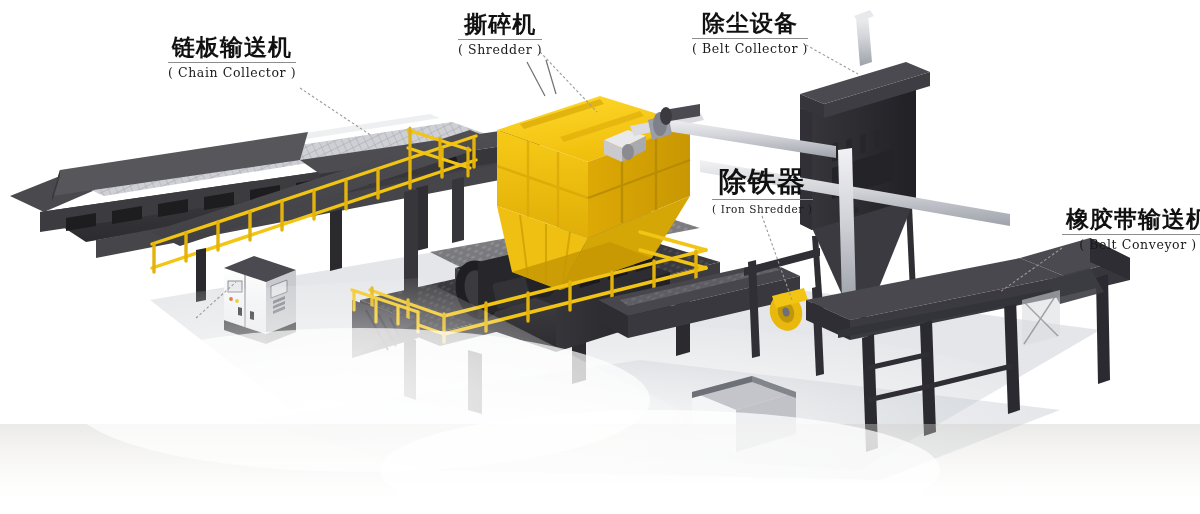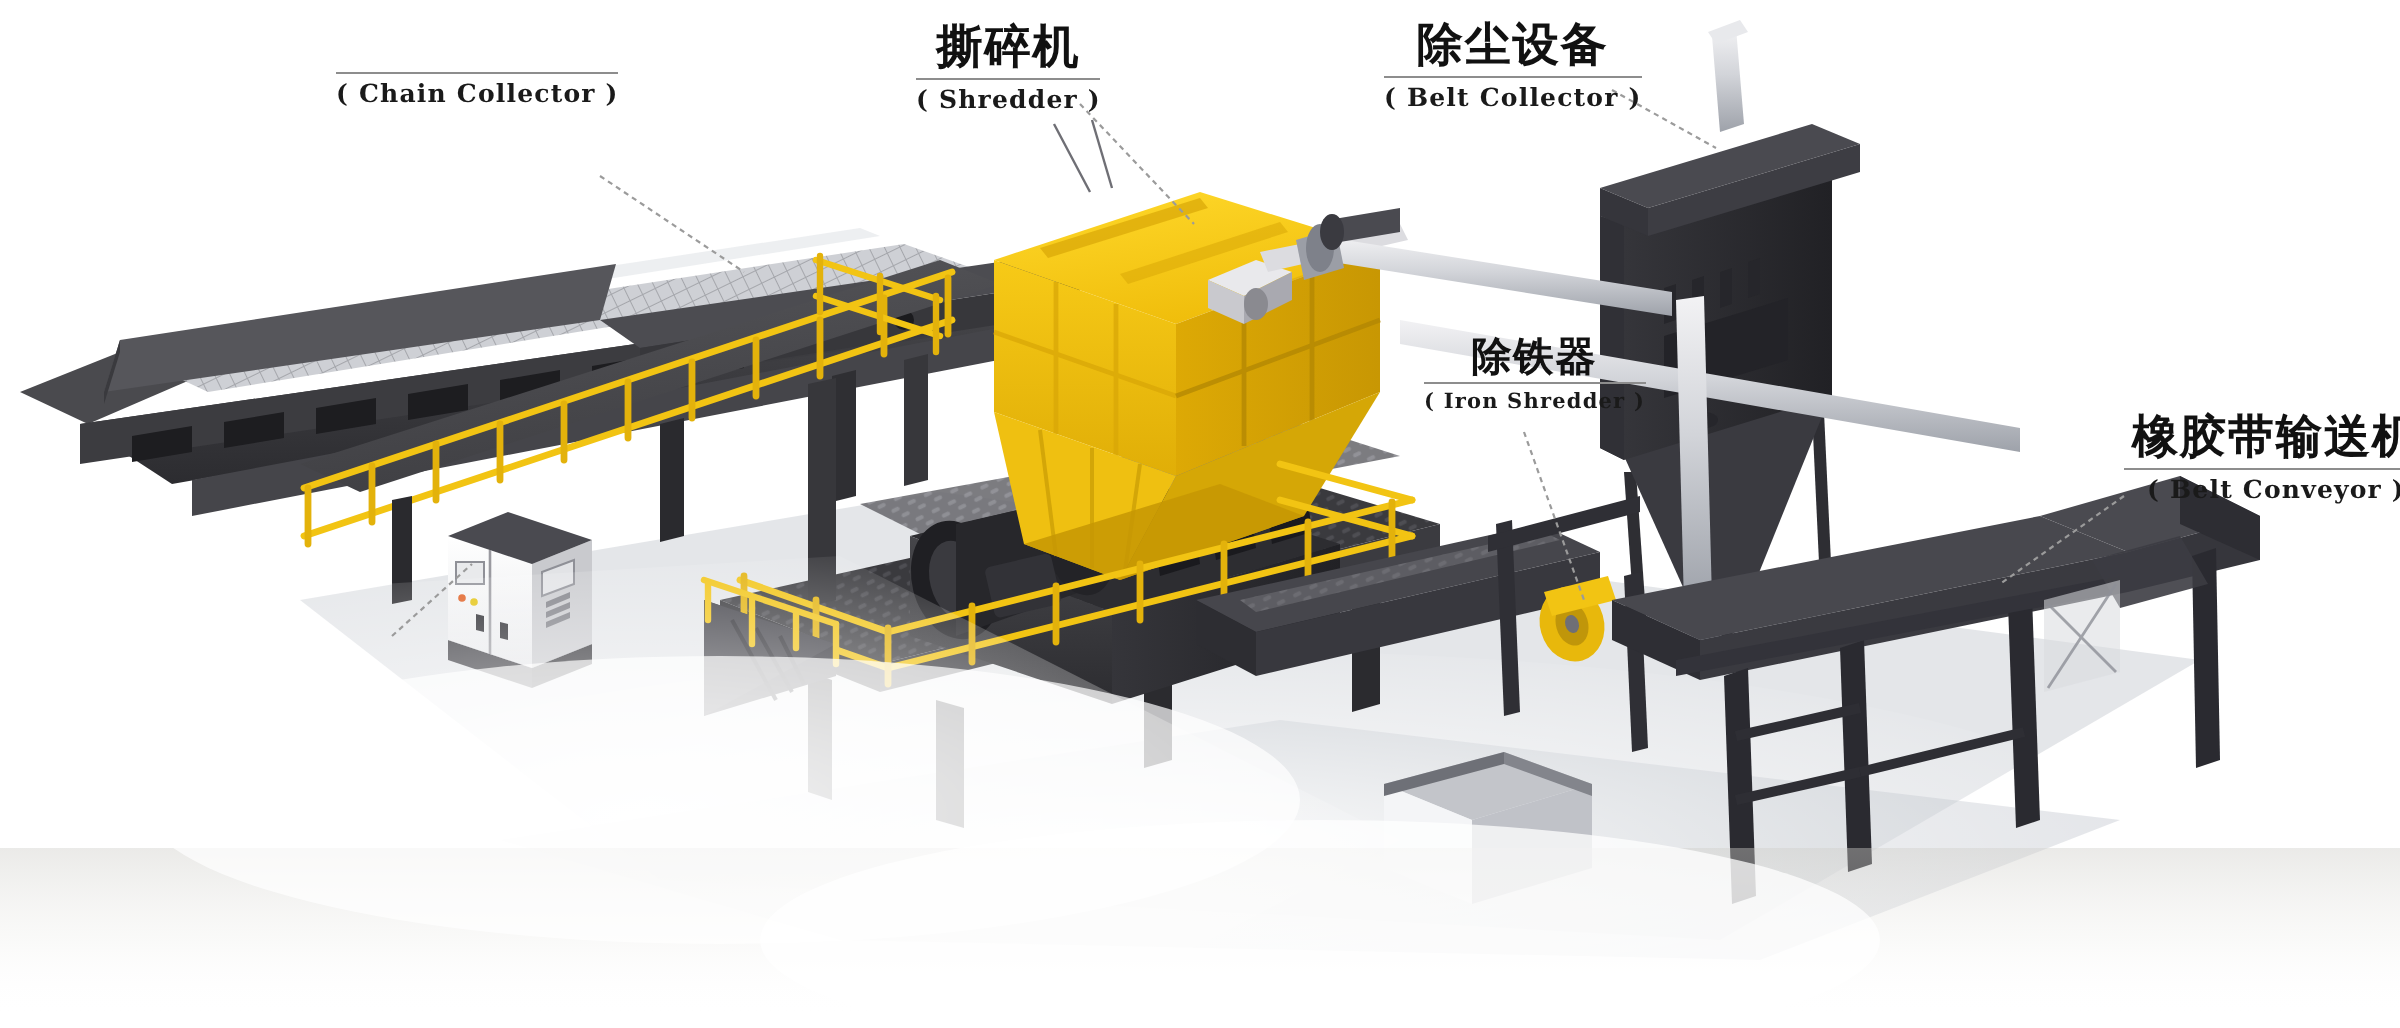--- a/index.html
+++ b/index.html
@@ -475,6 +475,7 @@
   </svg>
 
   <div class="callout" id="lbl-chain">
+    <span class="cn">链板输送机</span>
     <span class="en">( Chain Collector )</span>
   </div>
 

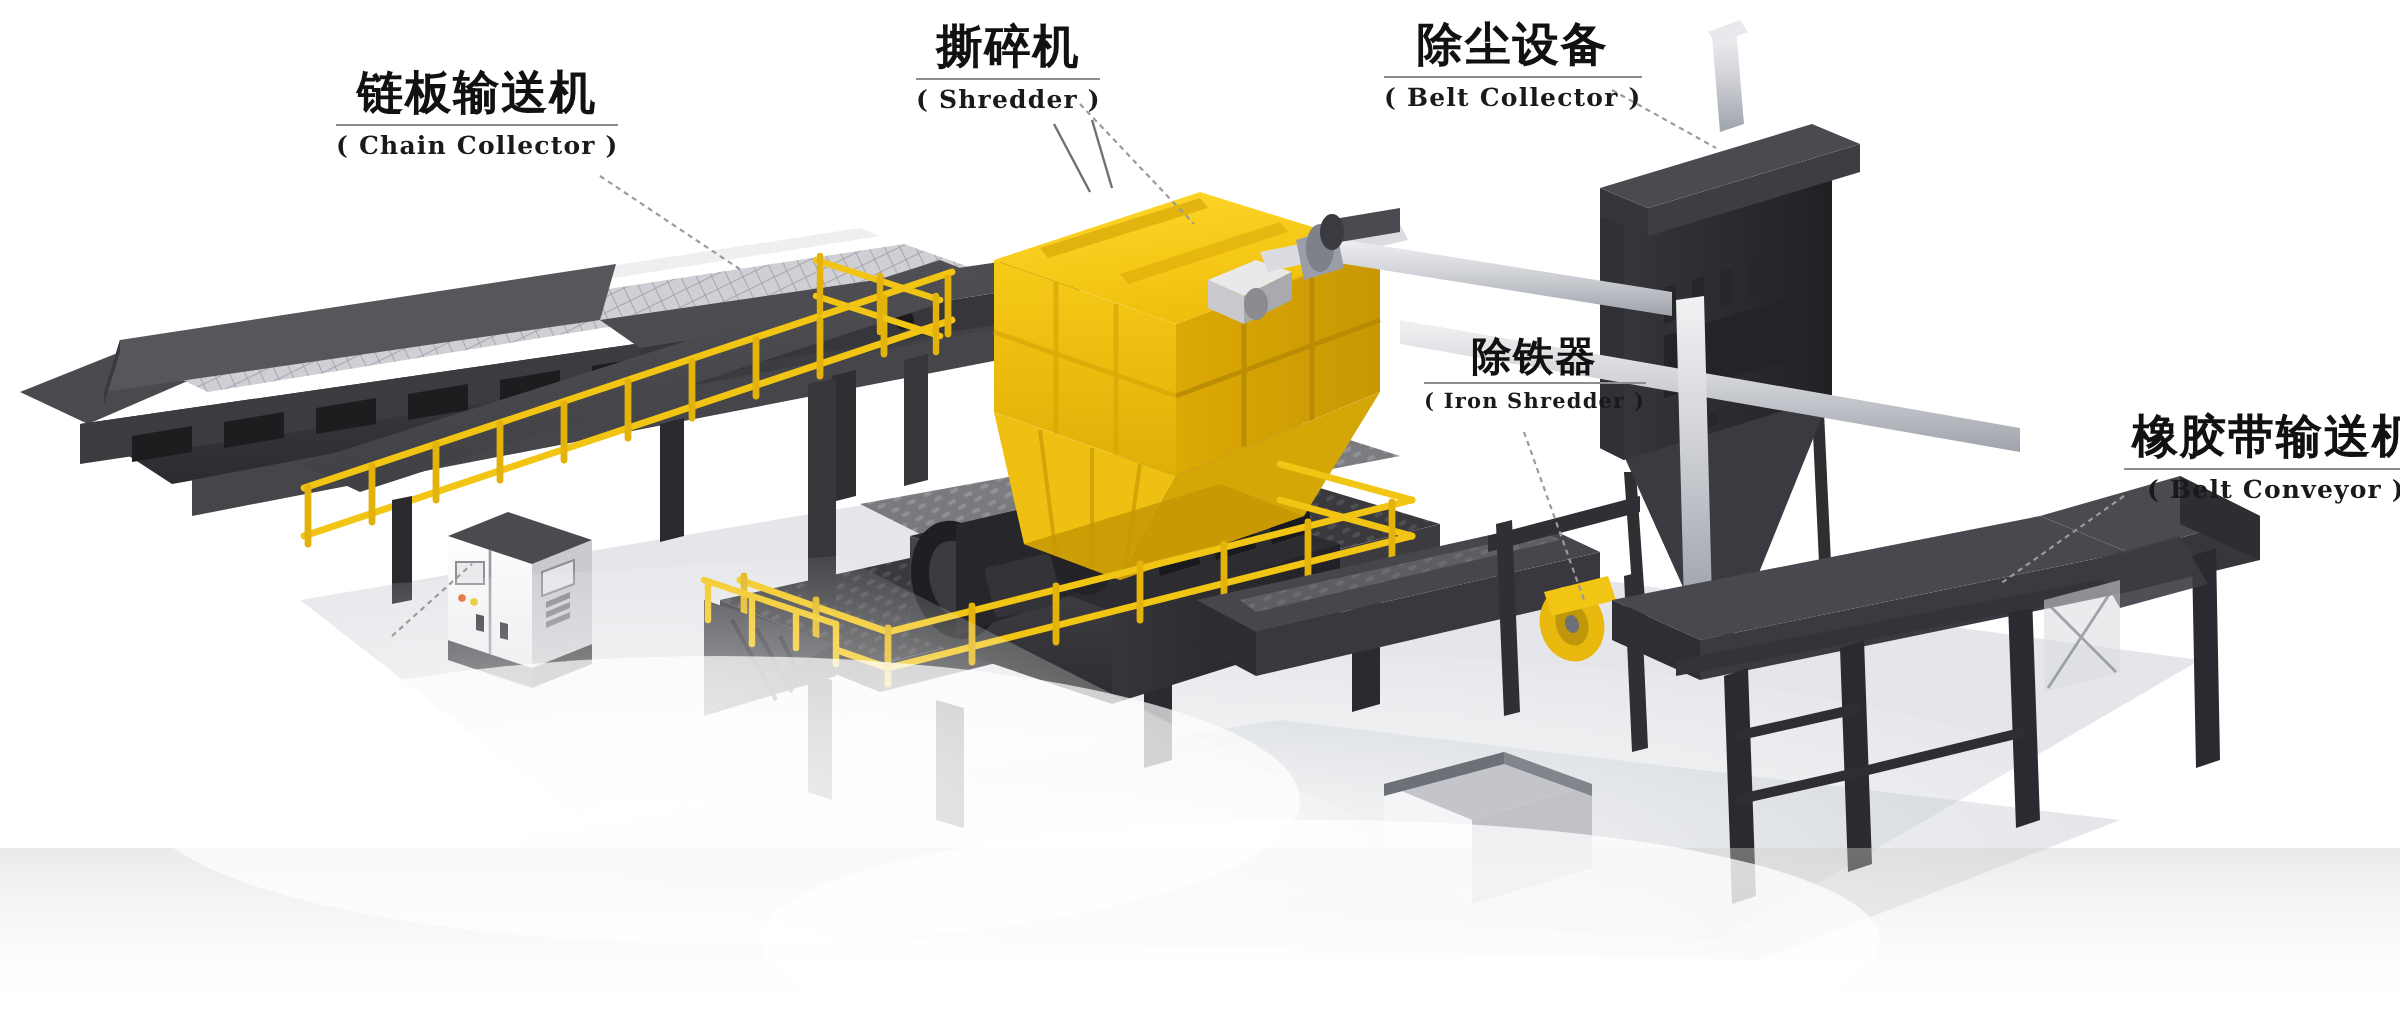--- a/index.html
+++ b/index.html
@@ -35,7 +35,7 @@
   }
   .callout .en{
     font-family:"DejaVu Serif","Liberation Serif",serif;
-    font-weight:700;
+    font-weight:400;
     font-size:12.5px;
     letter-spacing:.6px;
     color:#1a1a1a;

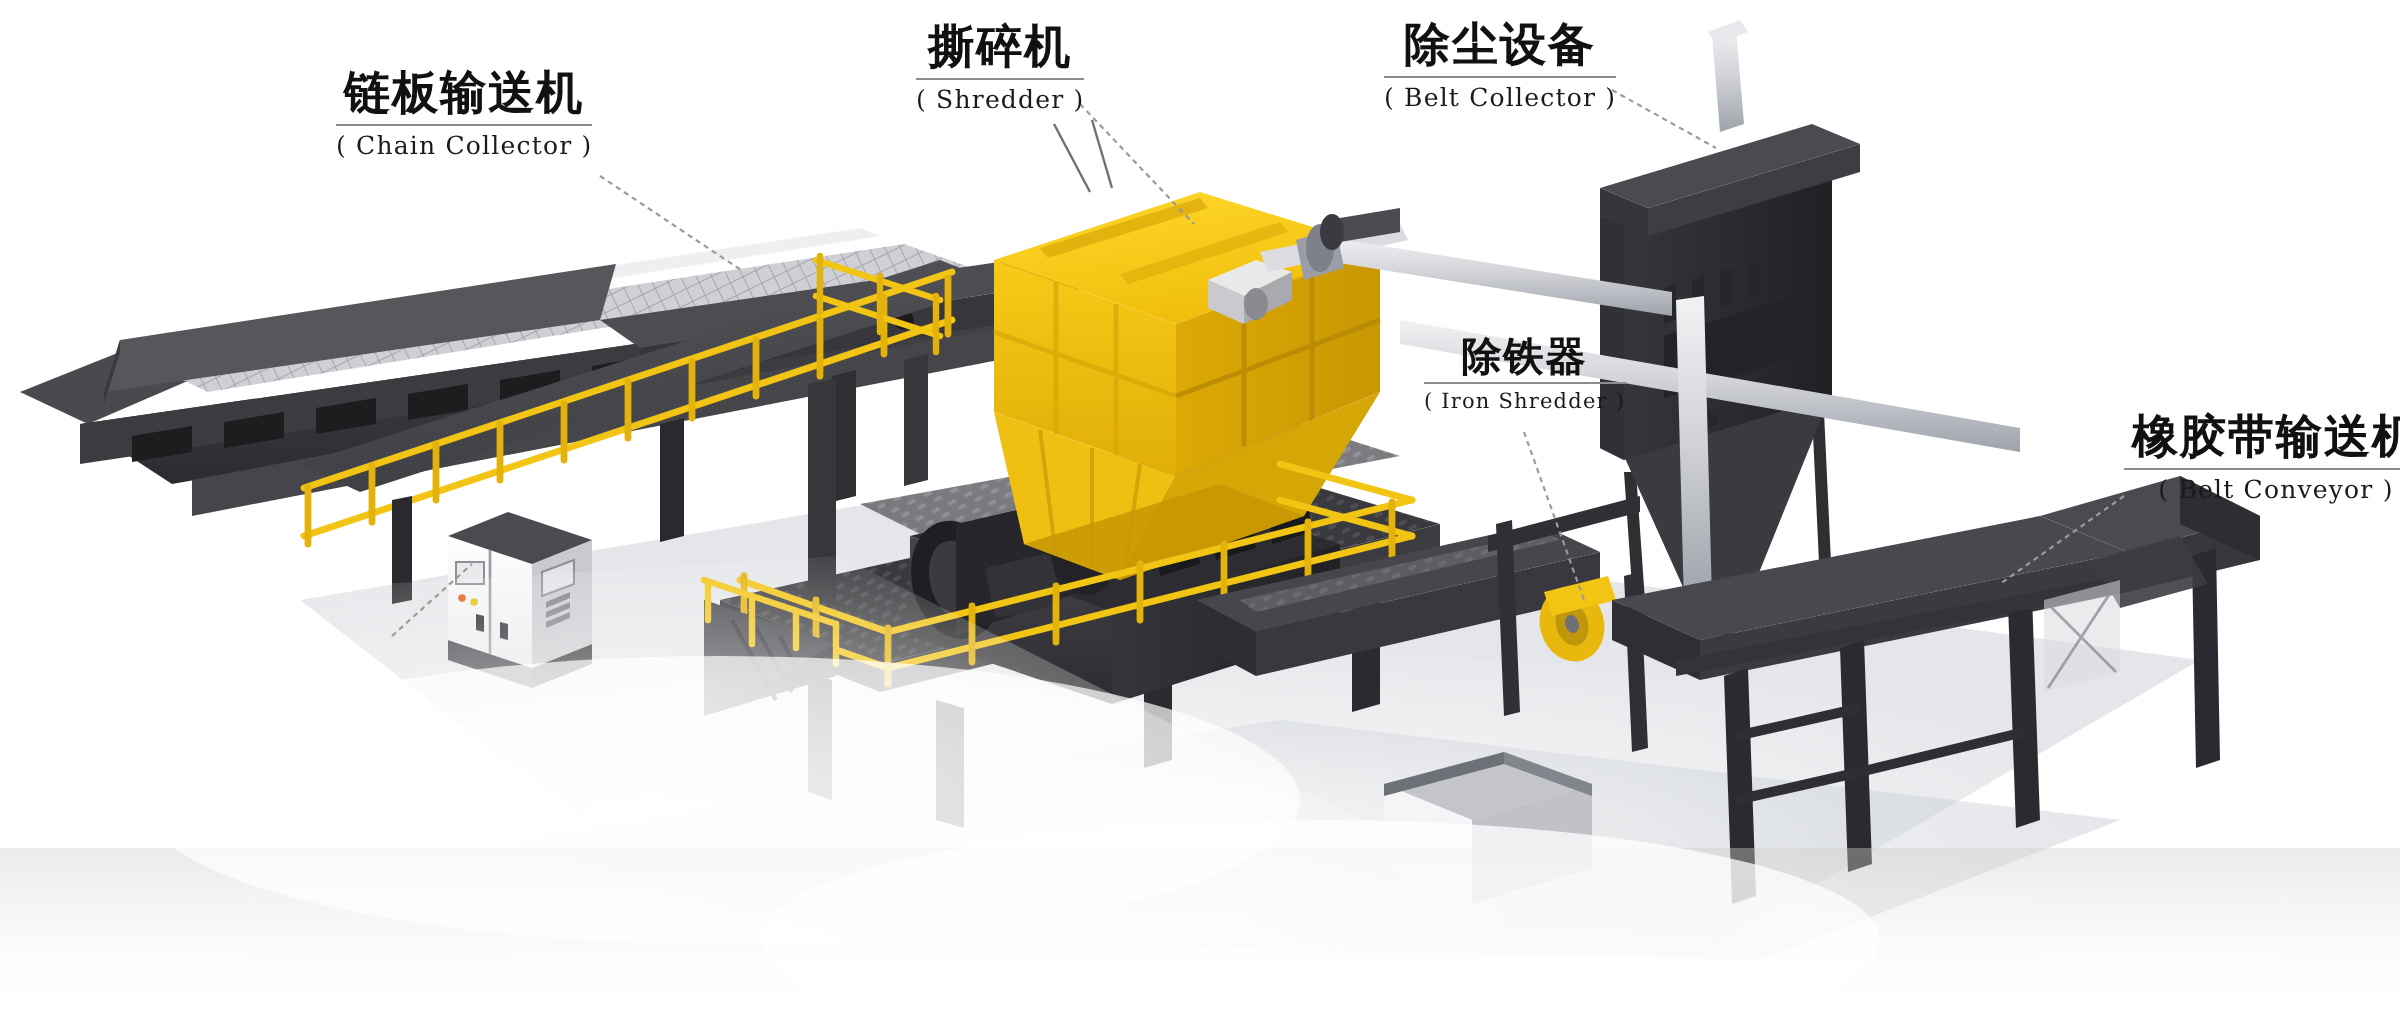--- a/index.html
+++ b/index.html
@@ -43,7 +43,7 @@
     padding-top:4px;
     border-top:1.15px solid #8d8d8d;
   }
-  .callout.small .cn{font-size:20px;}
+  .callout.small .cn{font-size:28px;}
   .callout.small .en{font-size:10.5px;}
 
   

